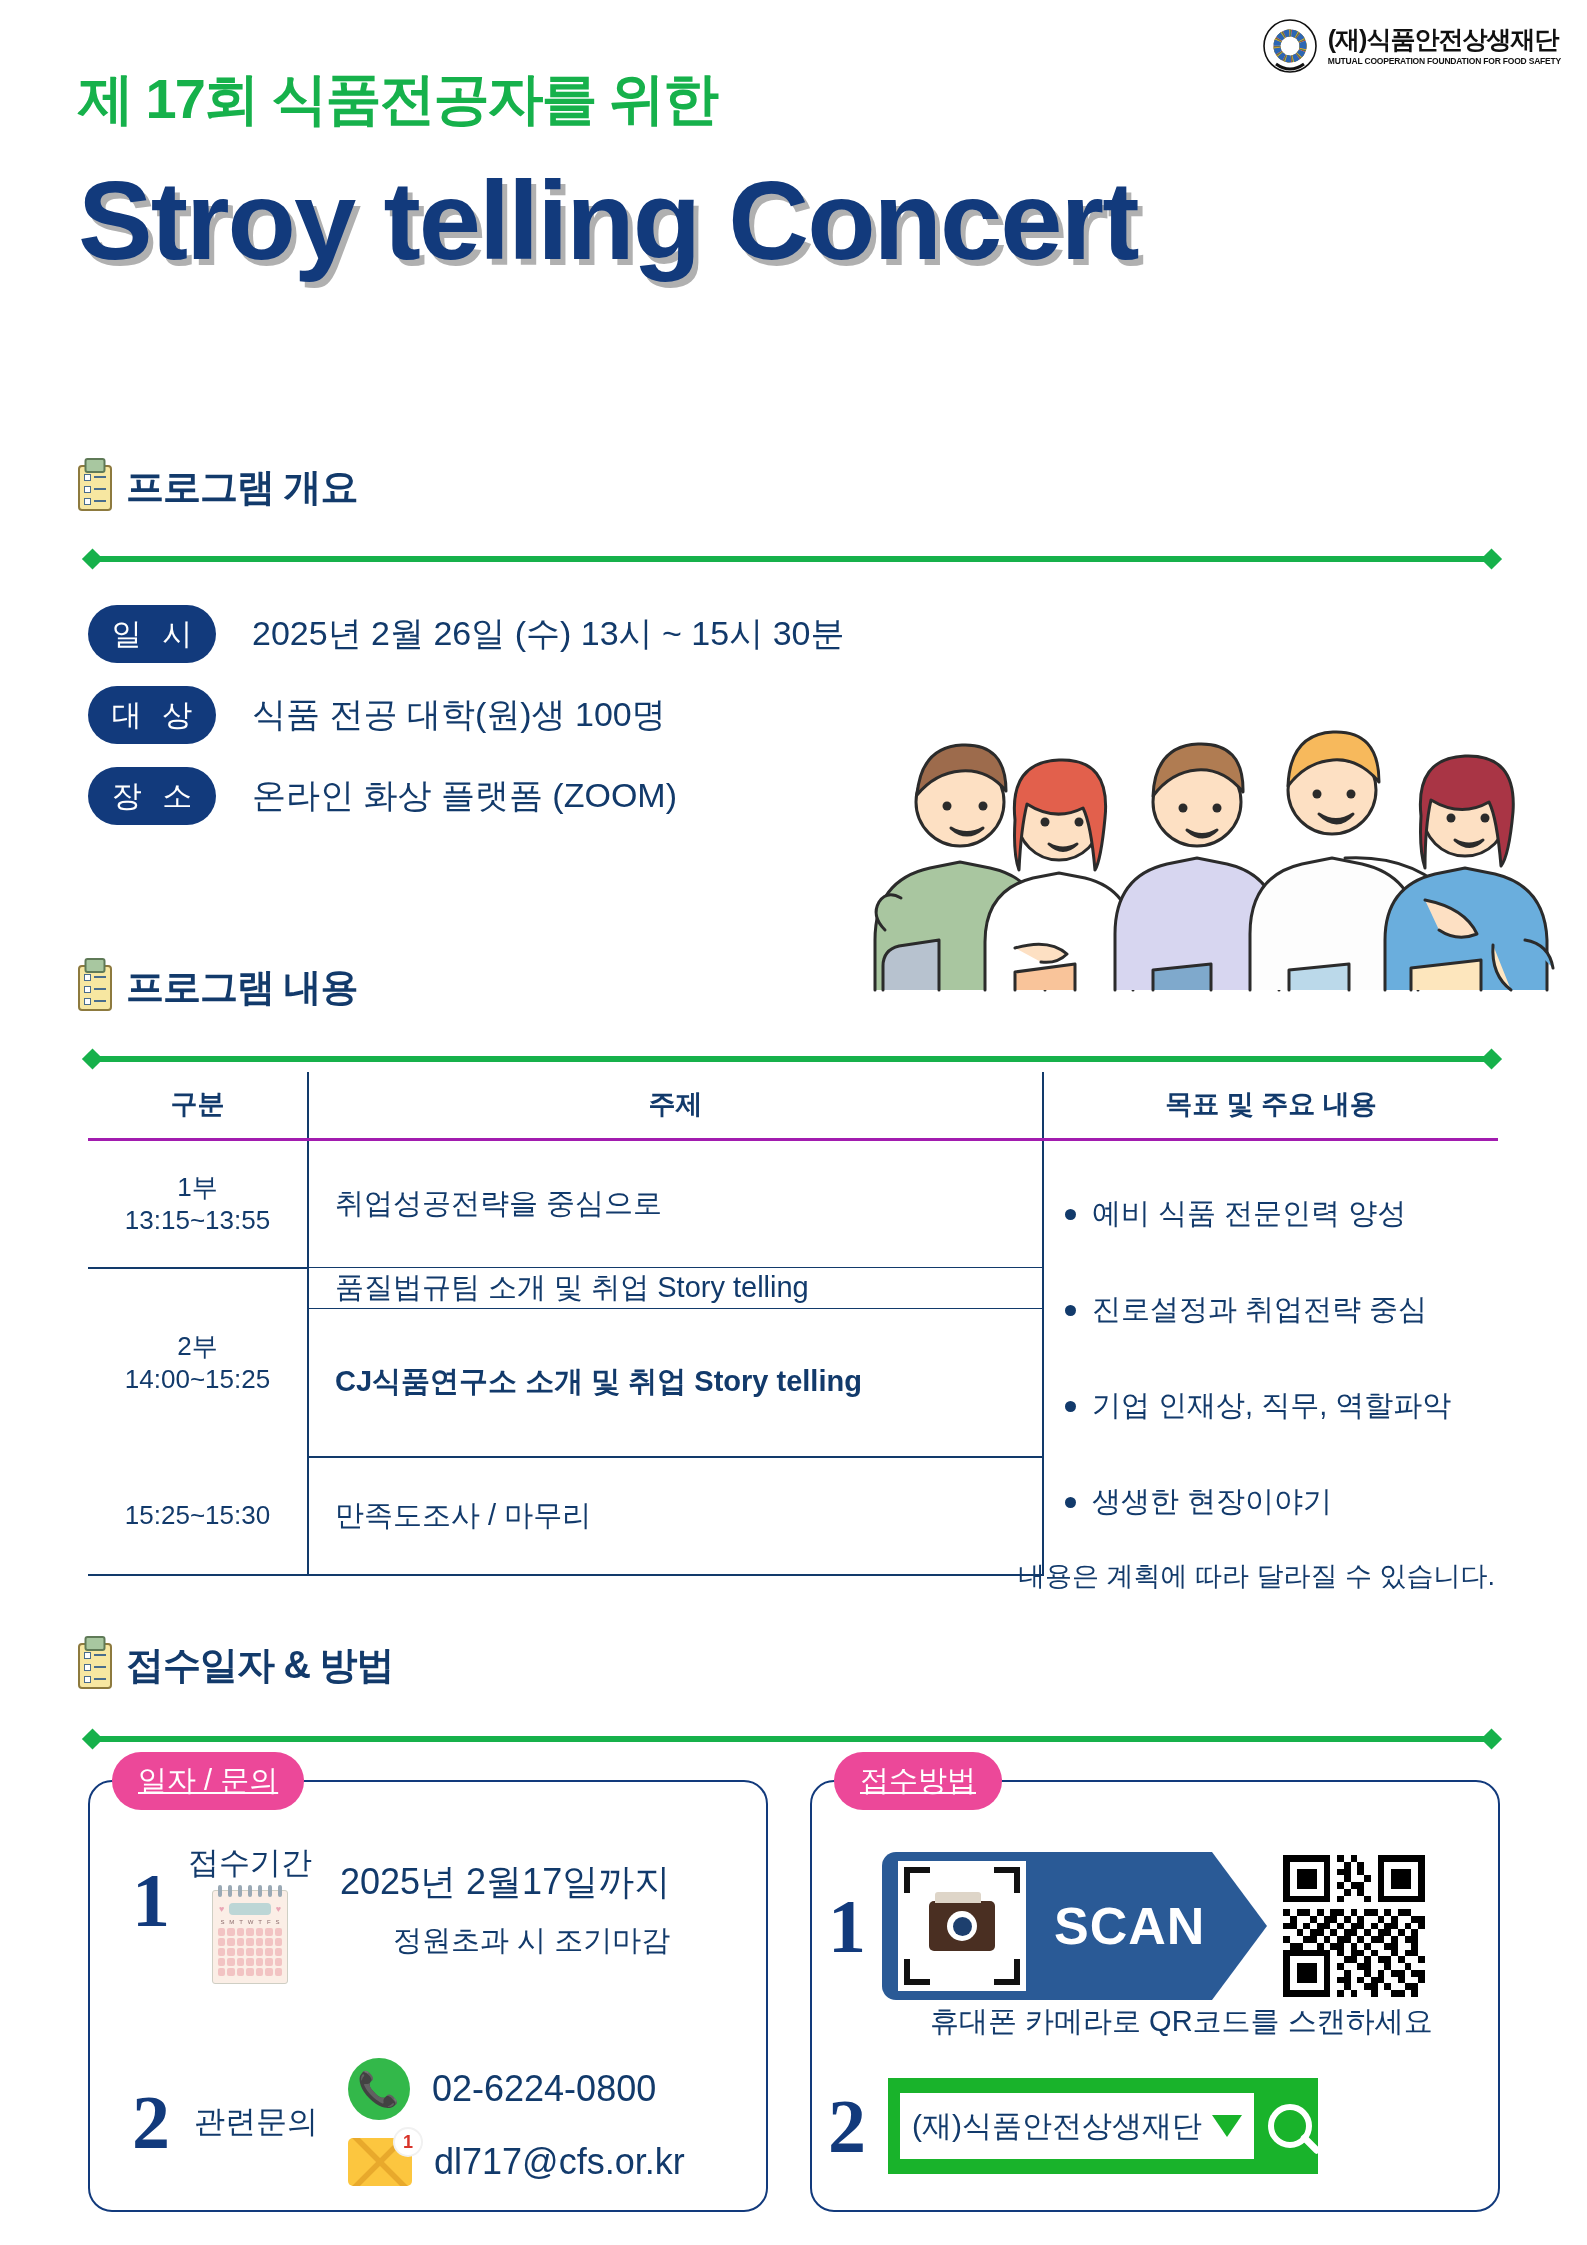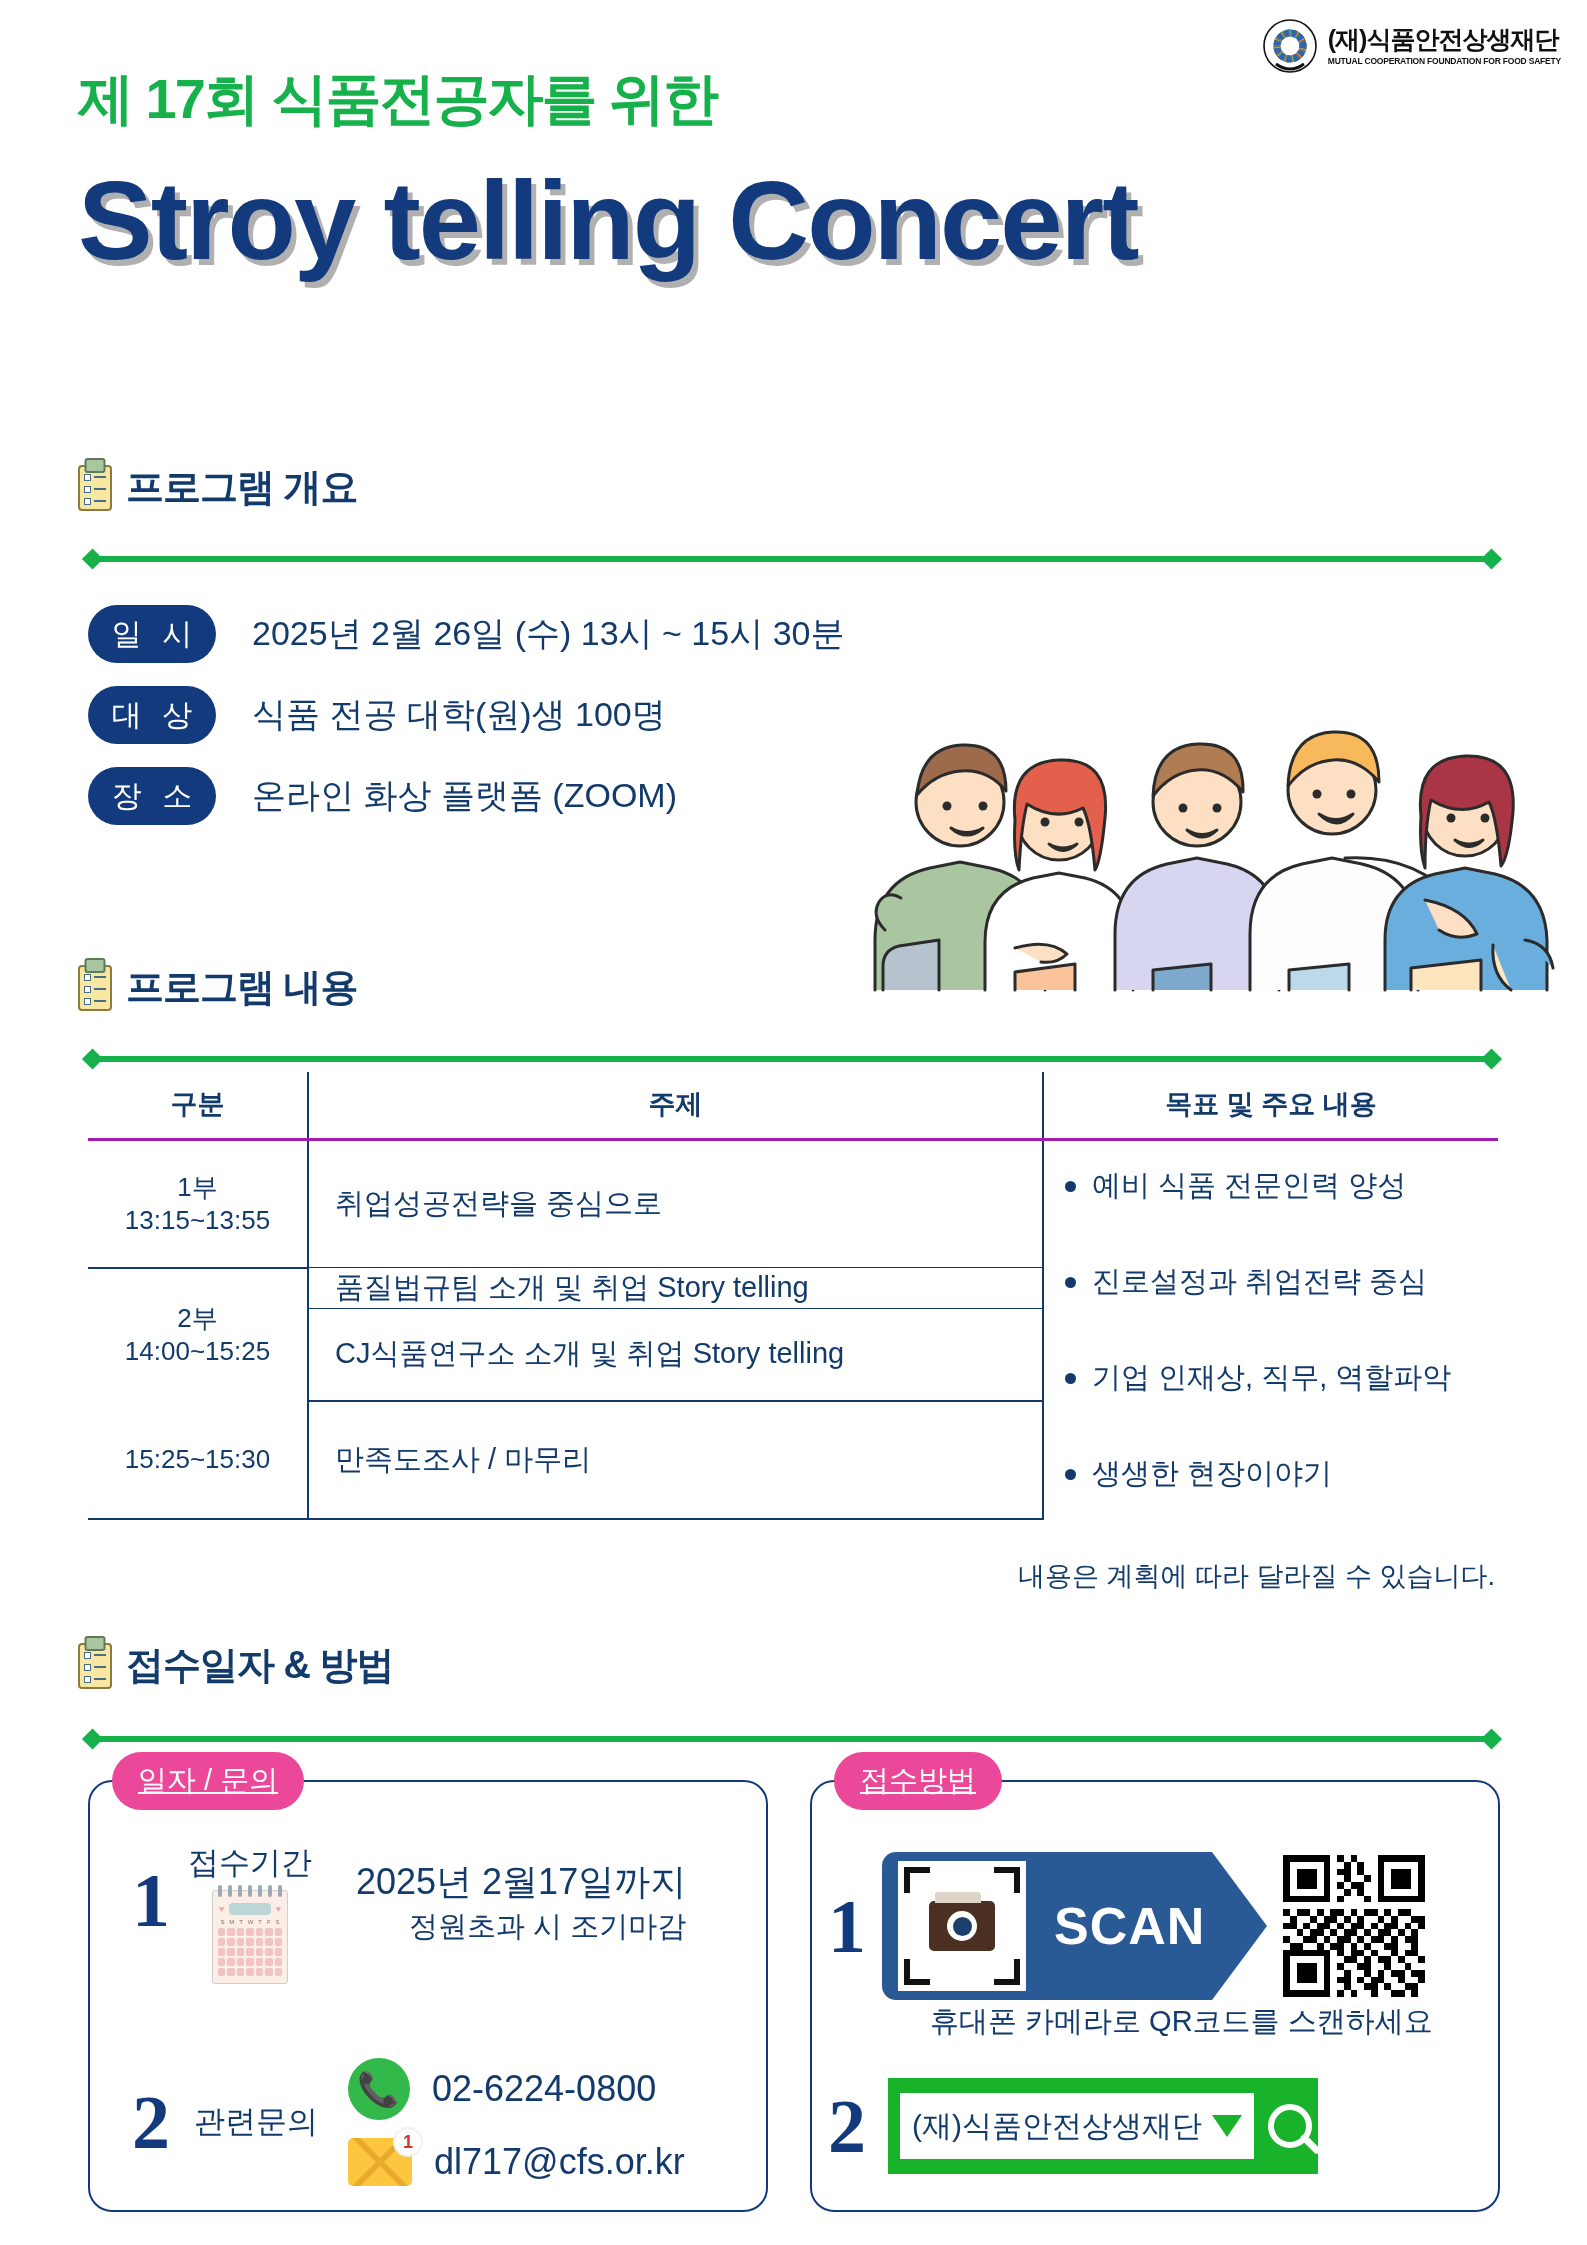--- a/index.html
+++ b/index.html
@@ -356,7 +356,7 @@
     <td class="c-topic cell-div rowline-thin">품질법규팀 소개 및 취업 Story telling</td>
   </tr>
   <tr>
-    <td class="c-topic cell-div rowline" style="height:92px;">CJ식품연구소 소개 및 취업 Story telling</td>
+    <td class="c-topic cell-div rowline" style="height:148px;font-weight:bold;">CJ식품연구소 소개 및 취업 Story telling</td>
   </tr>
   <tr>
     <td class="c-time rowline" style="height:118px;">

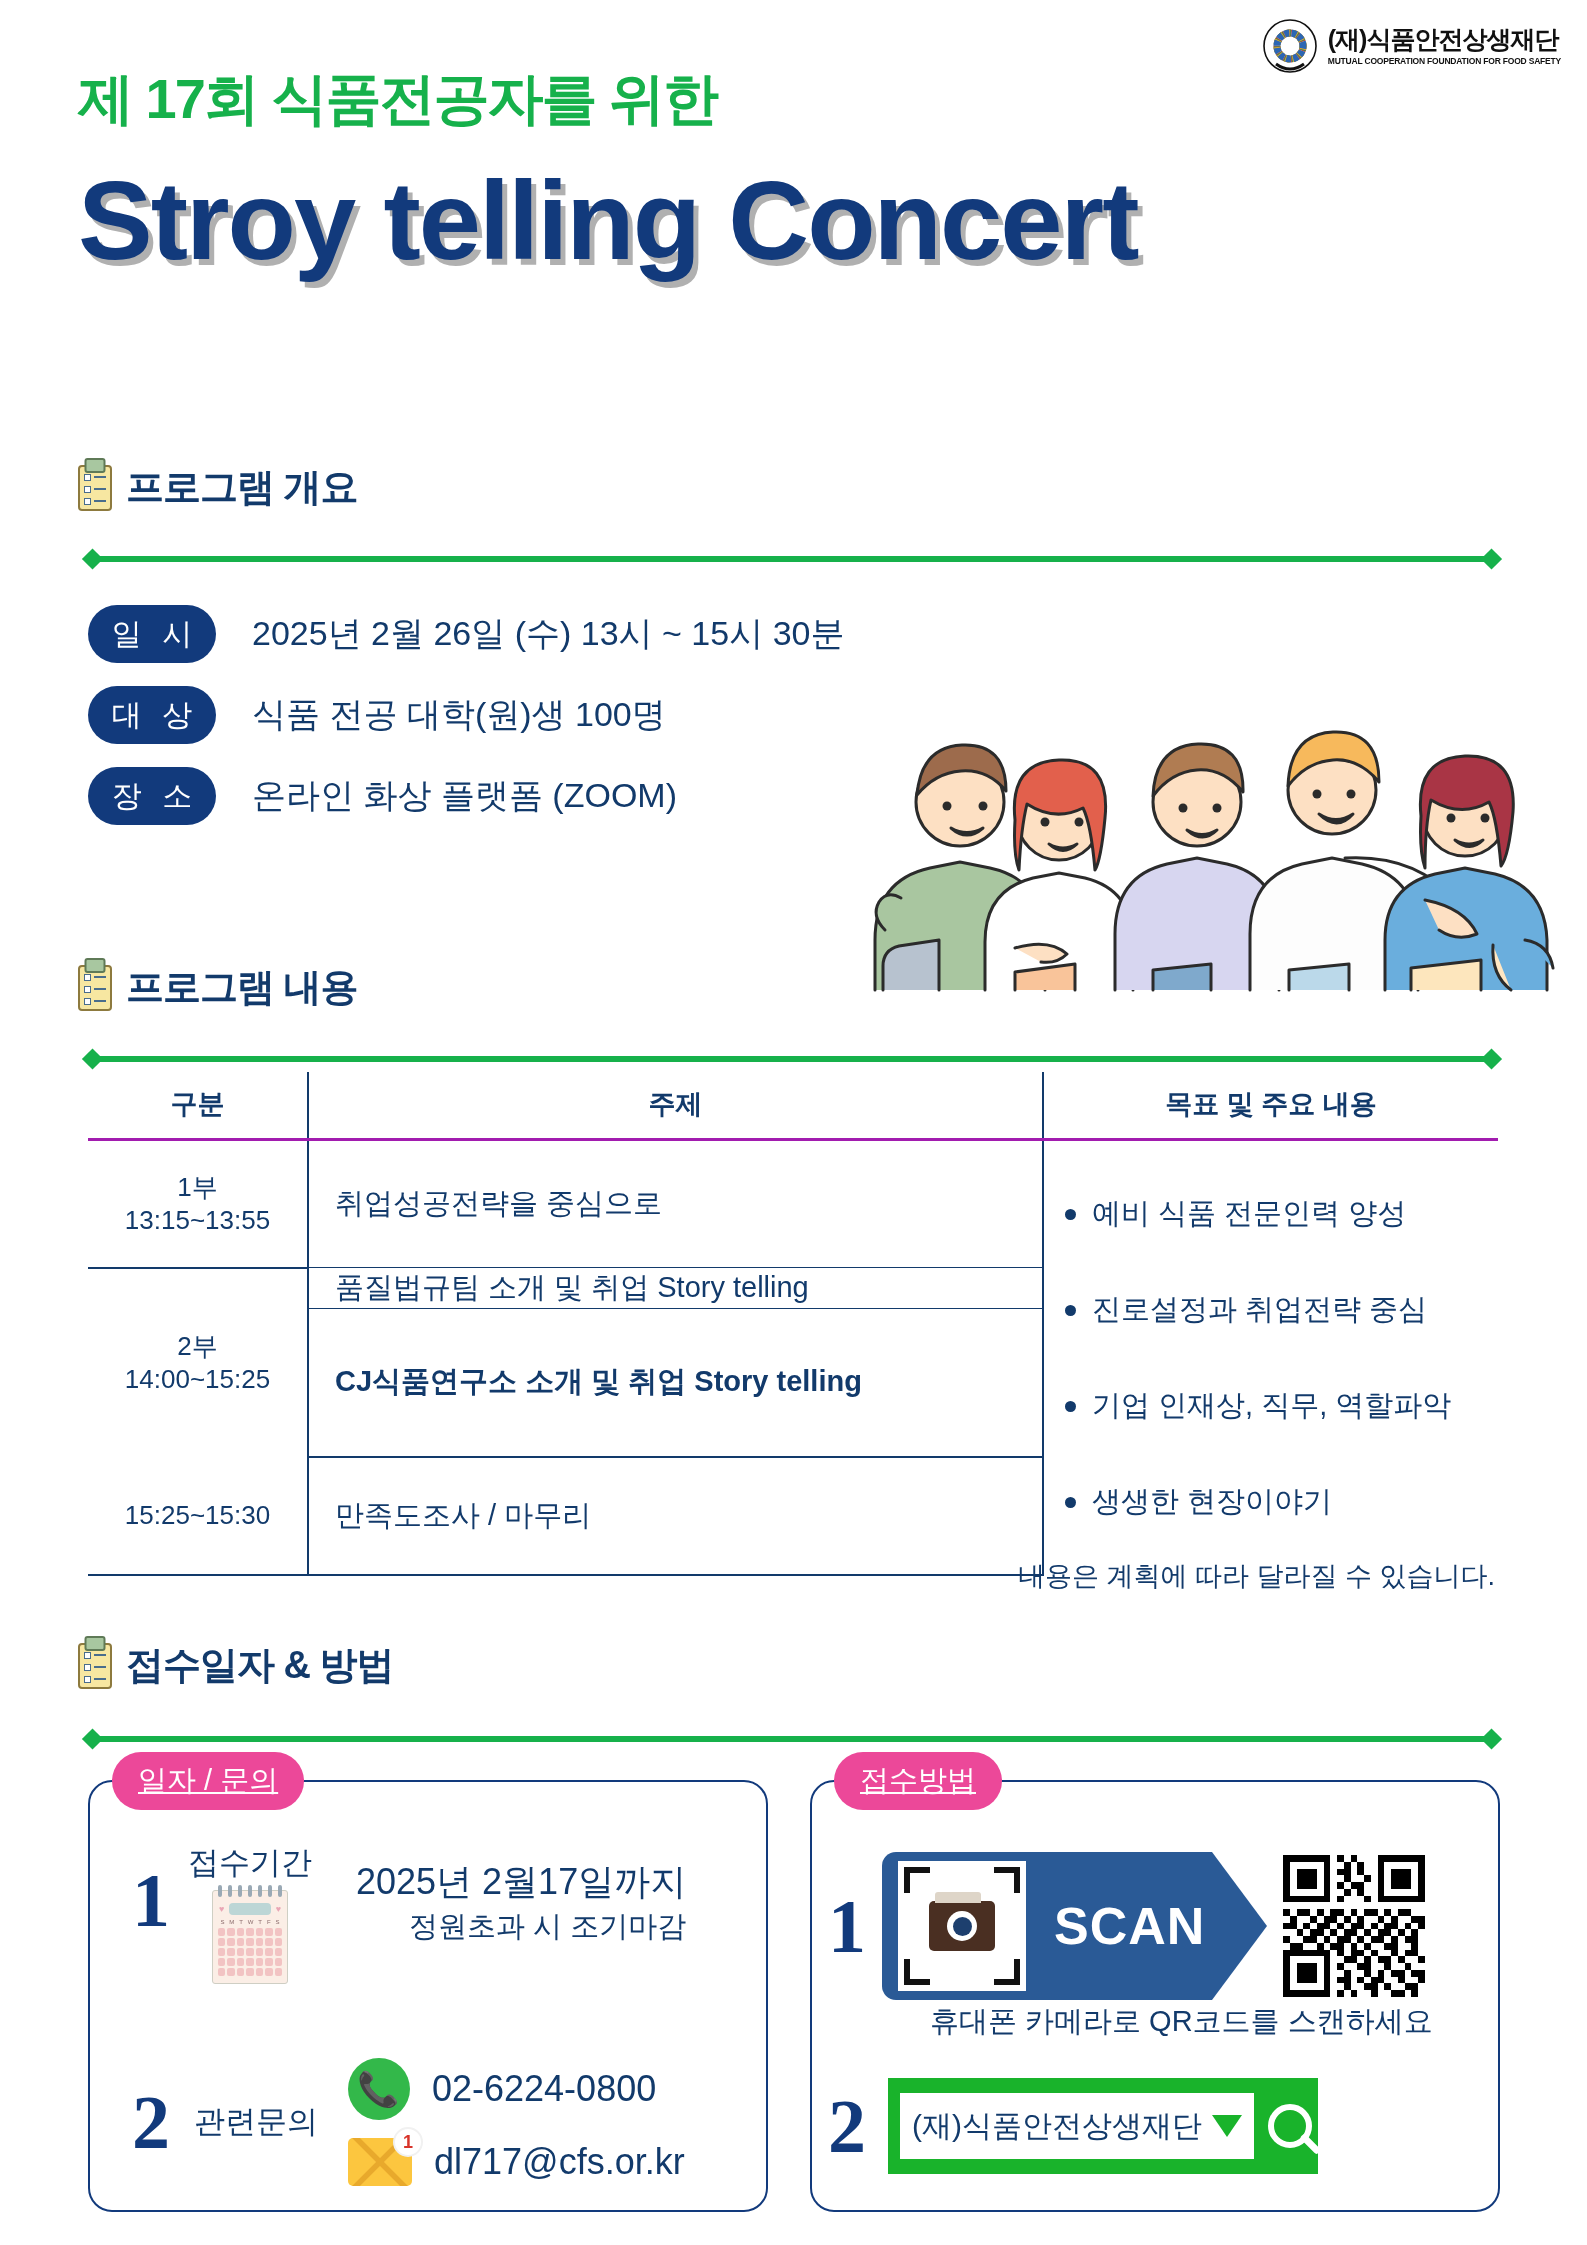--- a/index.html
+++ b/index.html
@@ -458,7 +458,7 @@
       </div>
     </div>
   </div>
-  <div style="margin-left:26px; margin-top:10px; display:flex; flex-direction:column; ">
+  <div style="margin-left:10px; margin-top:10px; display:flex; flex-direction:column; gap:14px;">
     <div class="val">2025년 2월17일까지</div>
     <div class="val-sm" style="align-self:flex-end;">정원초과 시 조기마감</div>
   </div>

